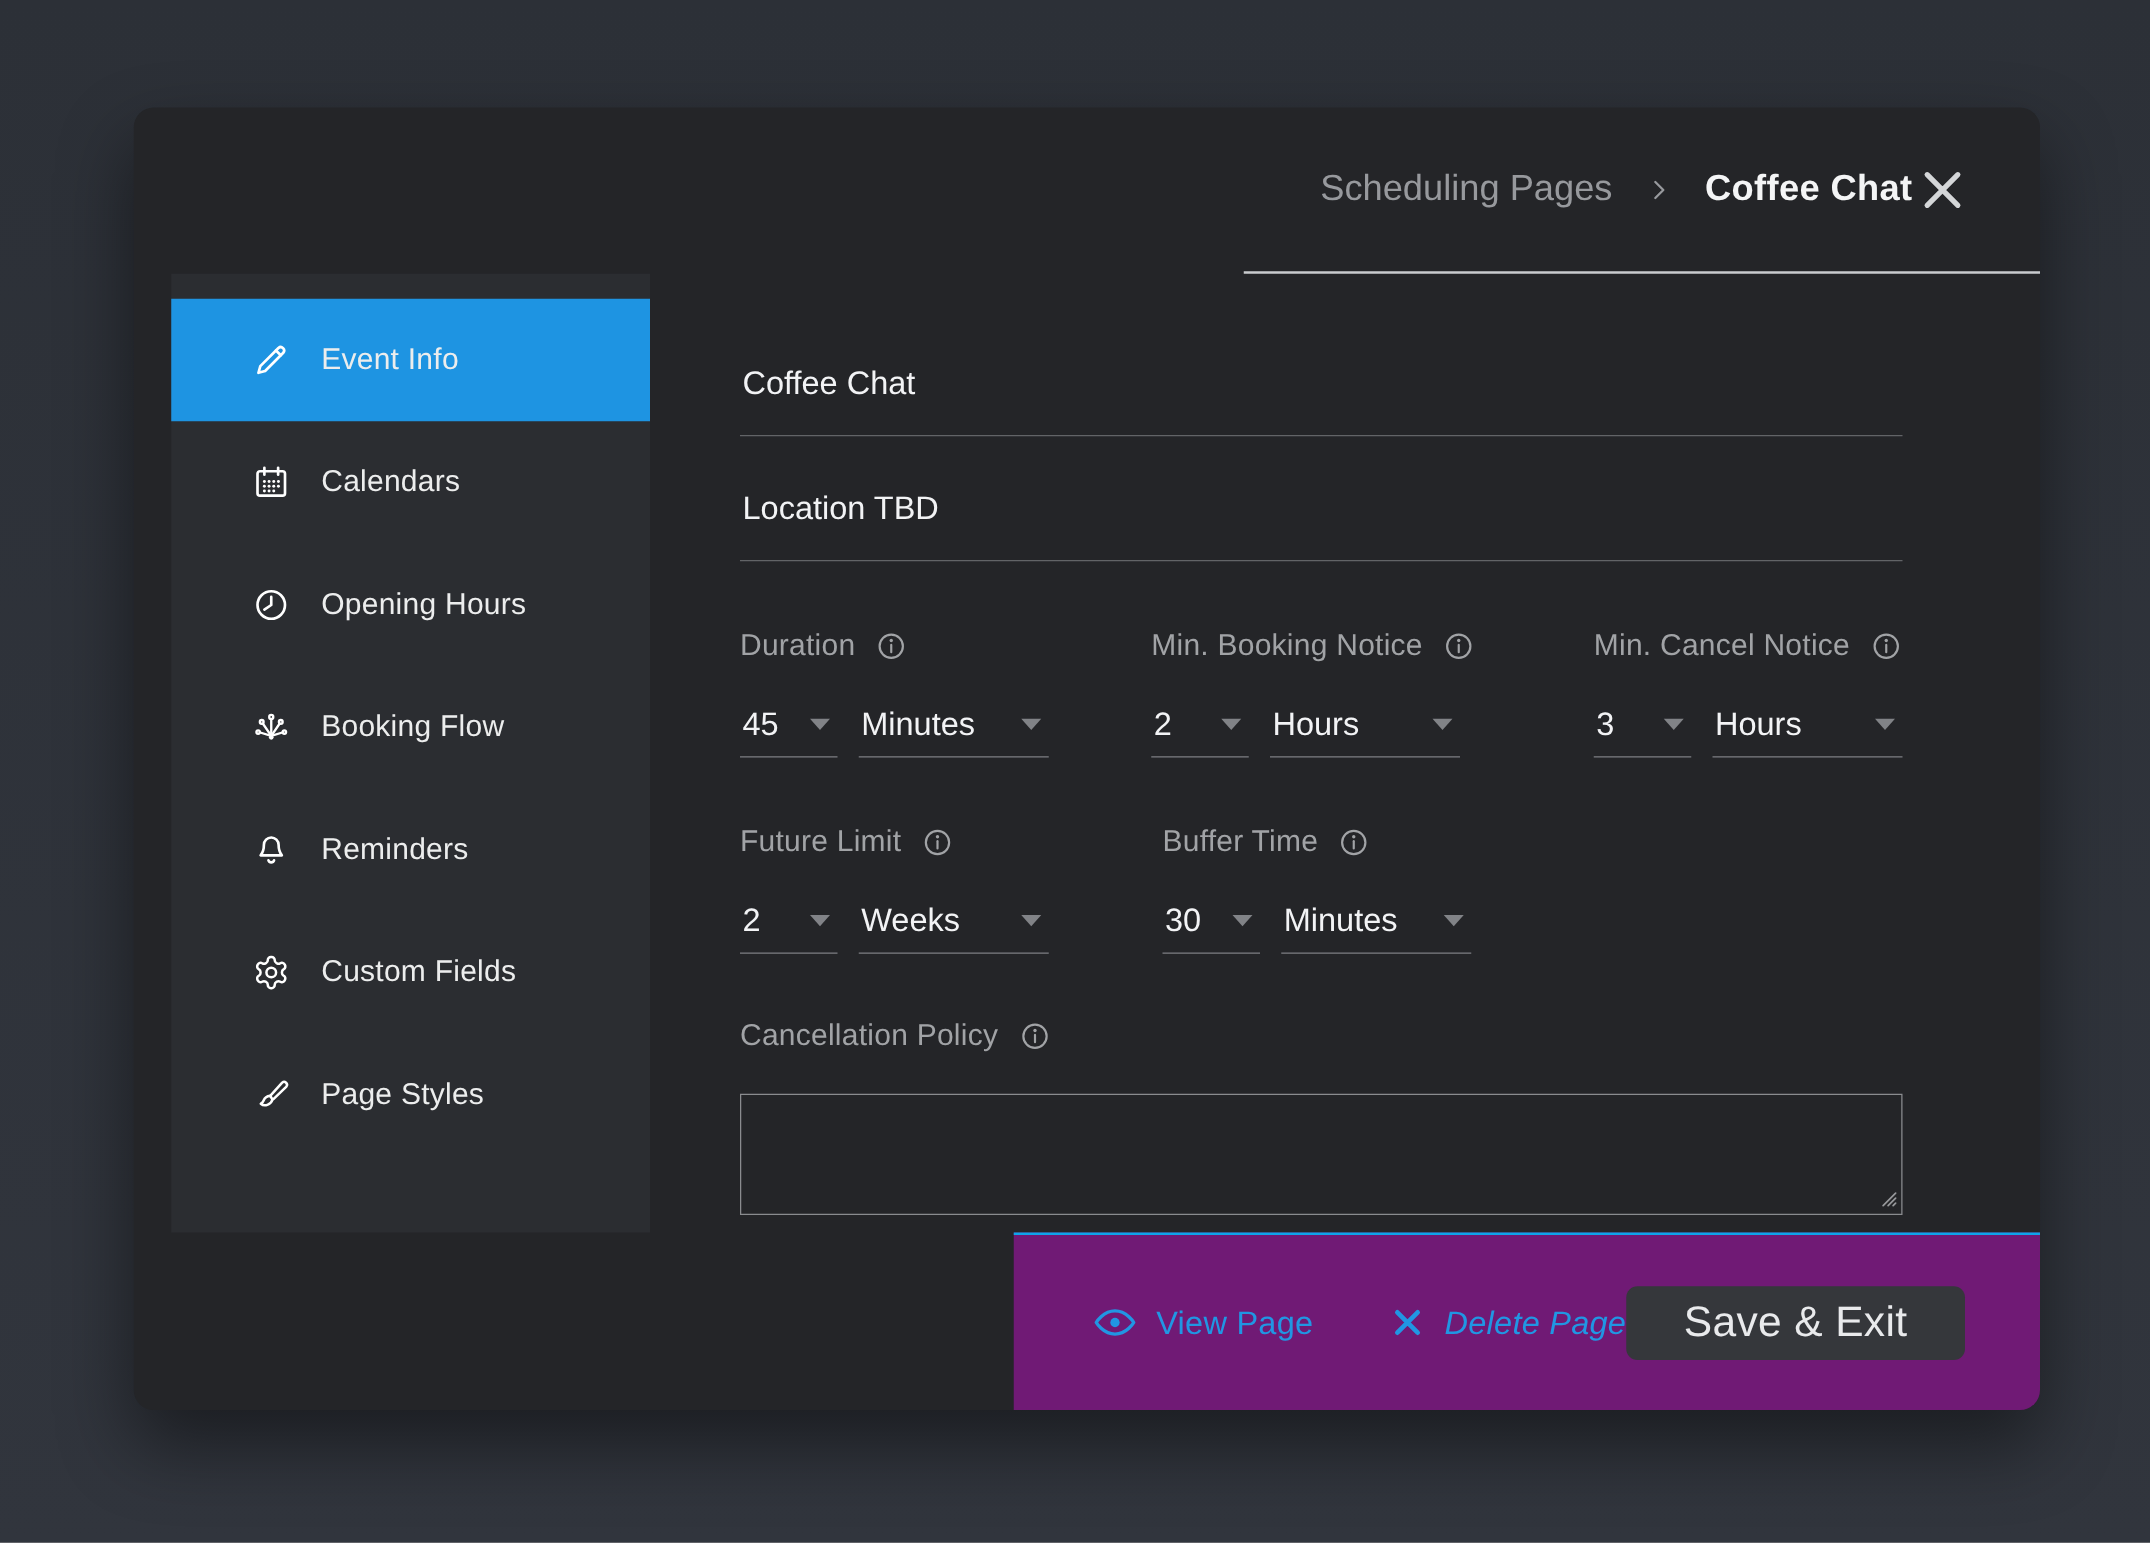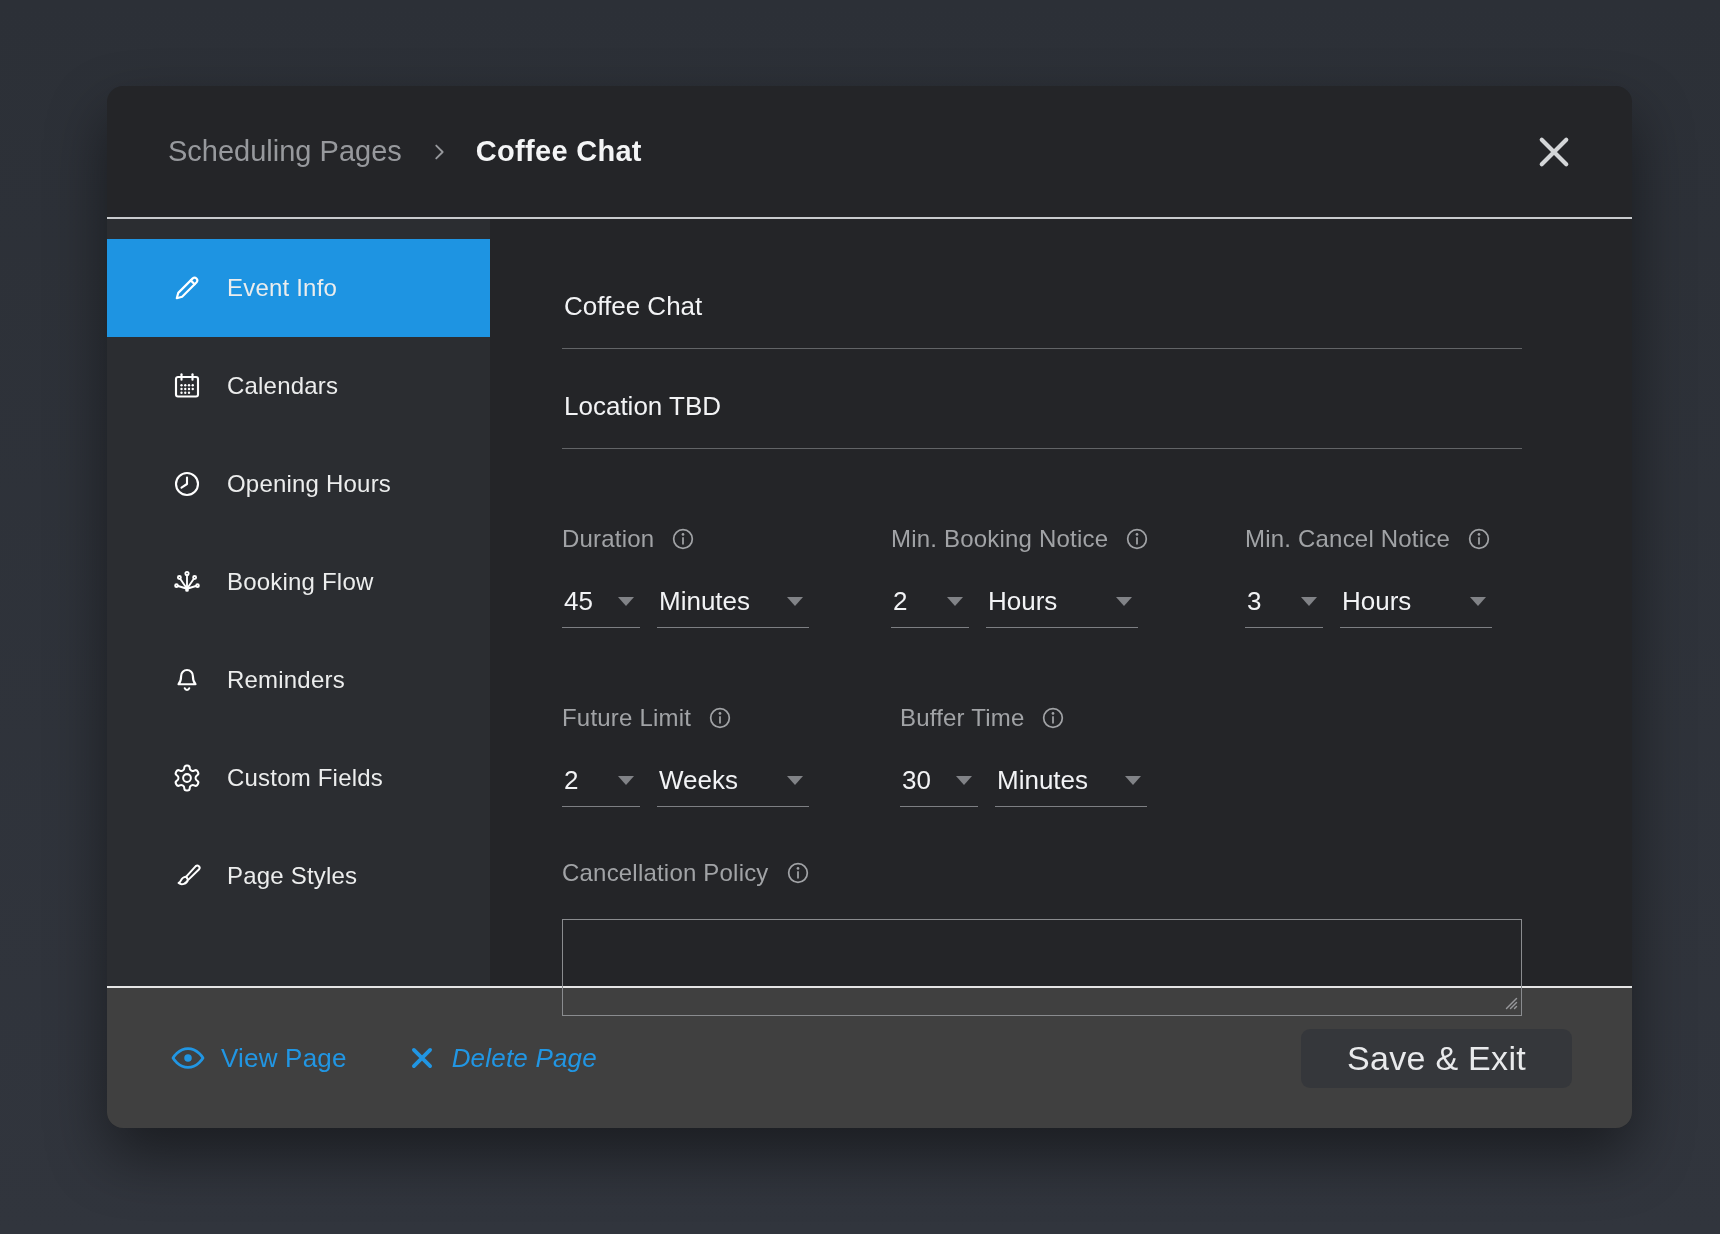--- a/index.html
+++ b/index.html
@@ -15,7 +15,7 @@
     position:absolute; left:107px; top:86px; width:1525px; height:1042px;
     background:#242528; border-radius:16px;
     box-shadow:0 28px 60px rgba(0,0,0,.45);
-    display:flex; flex-direction:column; overflow:hidden;
+    display:flex; flex-direction:column; overflow:hidden;align-items:flex-end;
   }
 
   

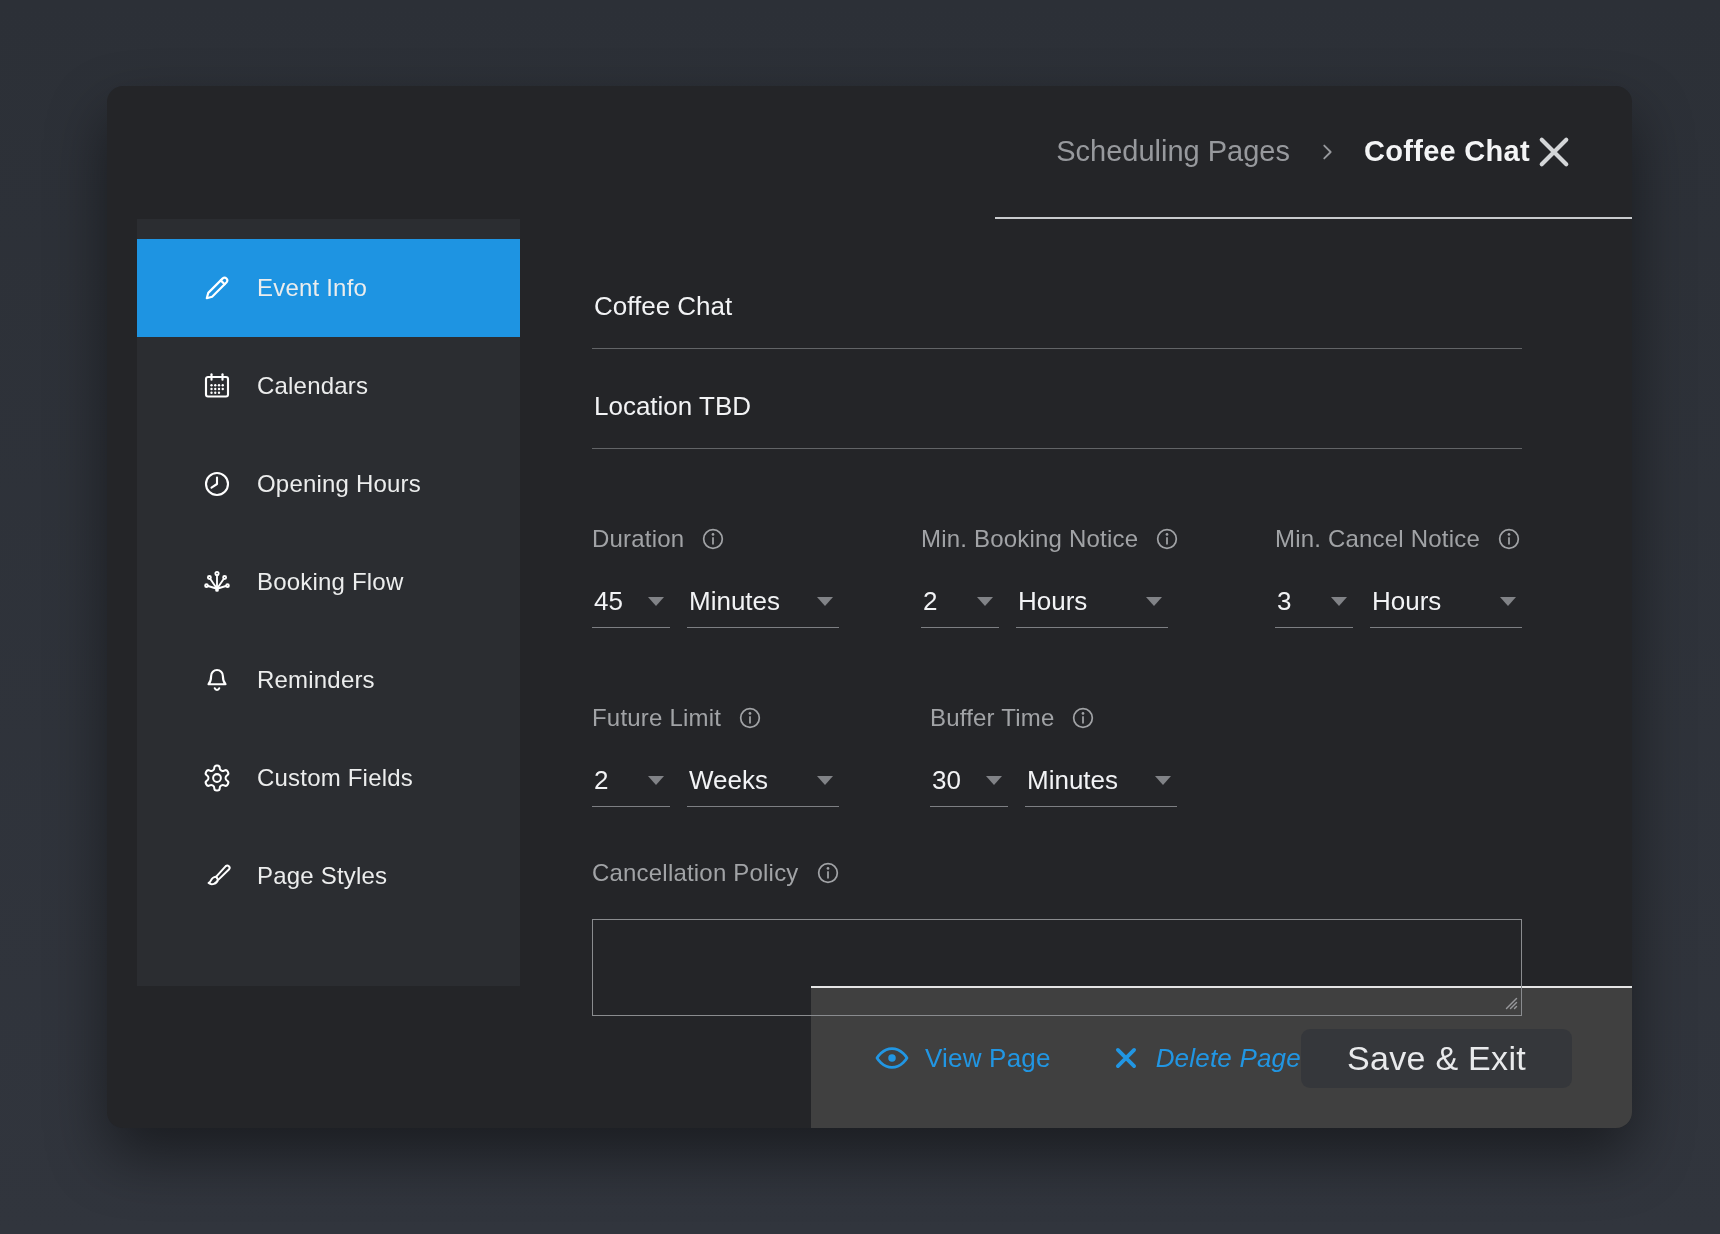--- a/index.html
+++ b/index.html
@@ -54,7 +54,7 @@
   }
   .text-input + .text-input { margin-top:42px; }
 
-  .field-row { display:flex; margin-top:76px; }
+  .field-row { display:flex; margin-top:54px; }
   .fg-r1-0 { width:329px; flex:none; }
   .fg-r1-1 { width:354px; flex:none; }
   .fg-r2-0 { width:338px; flex:none; }

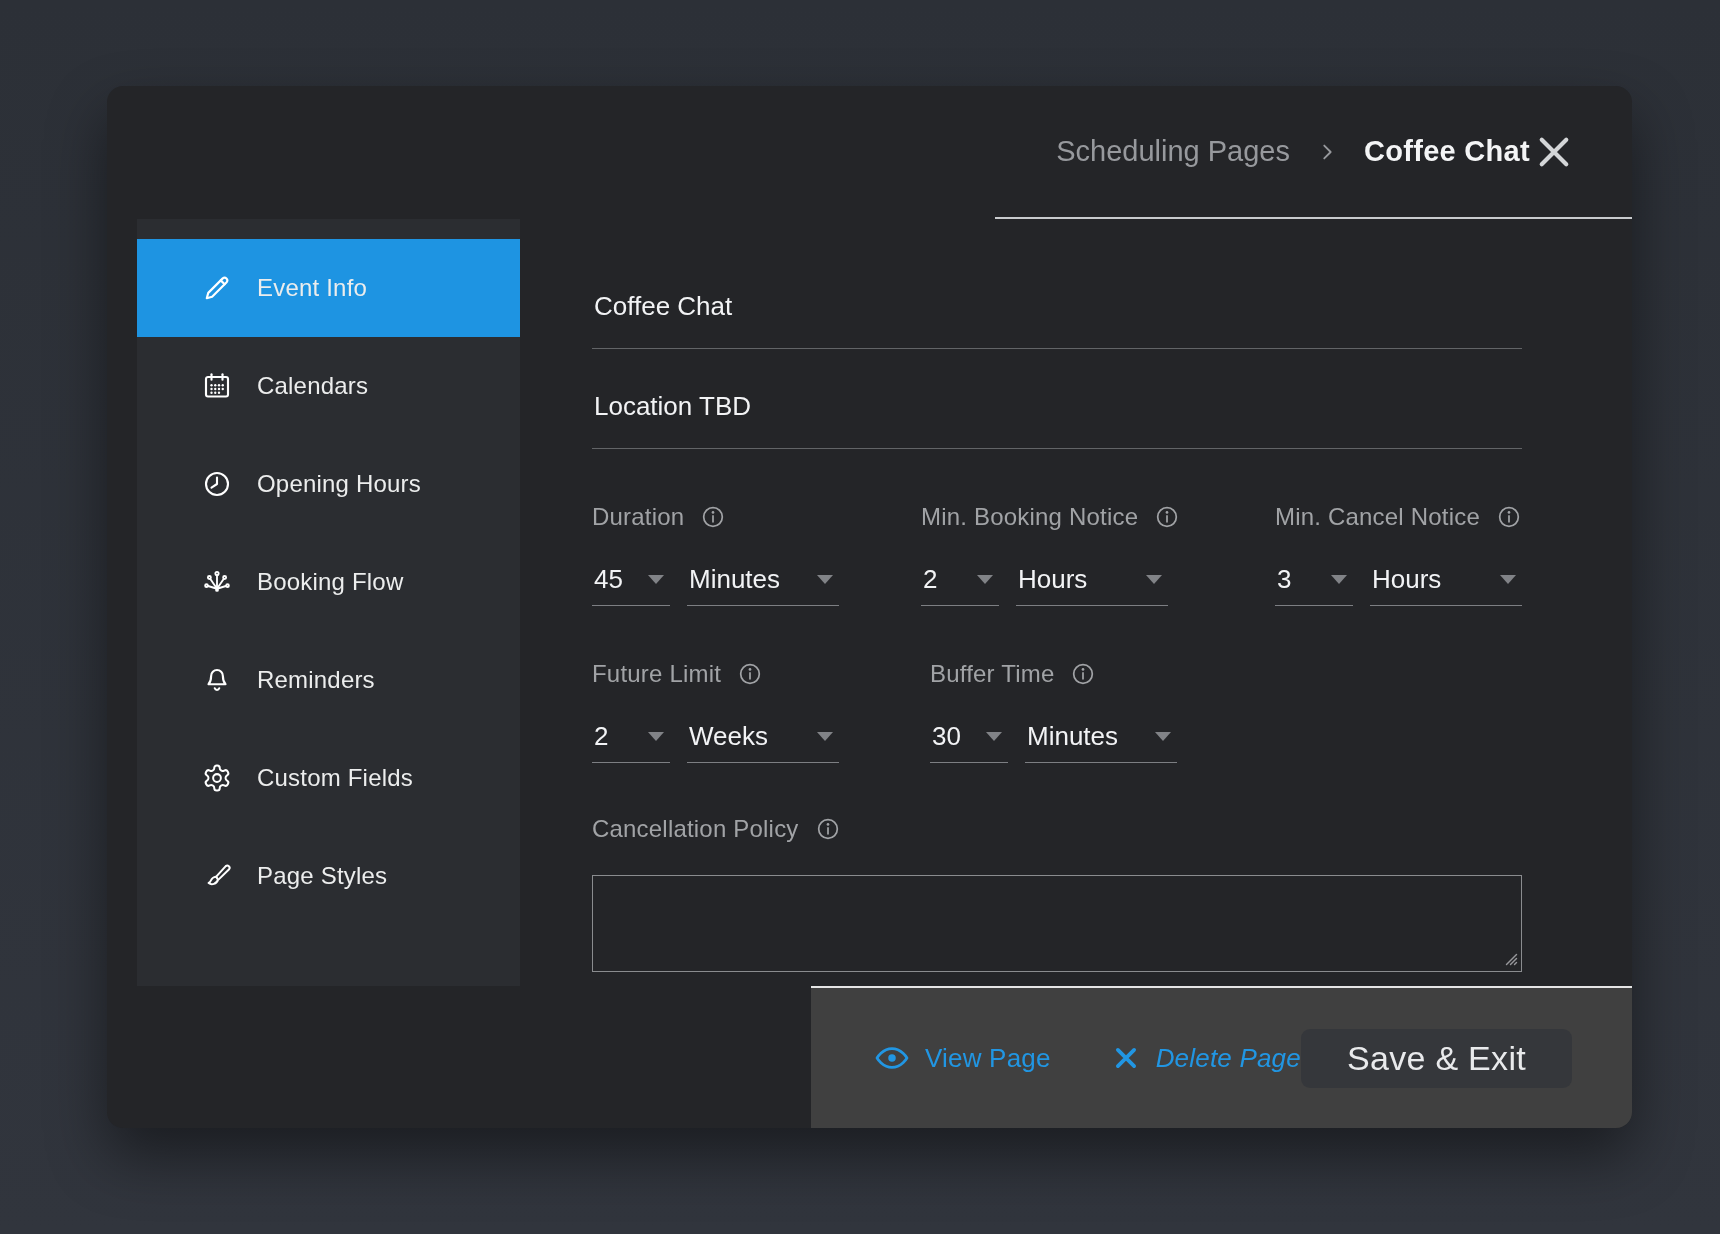--- a/index.html
+++ b/index.html
@@ -89,9 +89,9 @@
 
   
   .modal-footer {
-    height:142px; flex:none; border-top:2px solid #e5e5e5;
+    height:142px; flex:none; border-top:2px solid #0ea5e9;
     display:flex; align-items:center; padding:0 60px 0 63px;
-    background:#404040;
+    background:#701a75;
   }
   .footer-link {
     display:flex; align-items:center; background:none; border:none;

